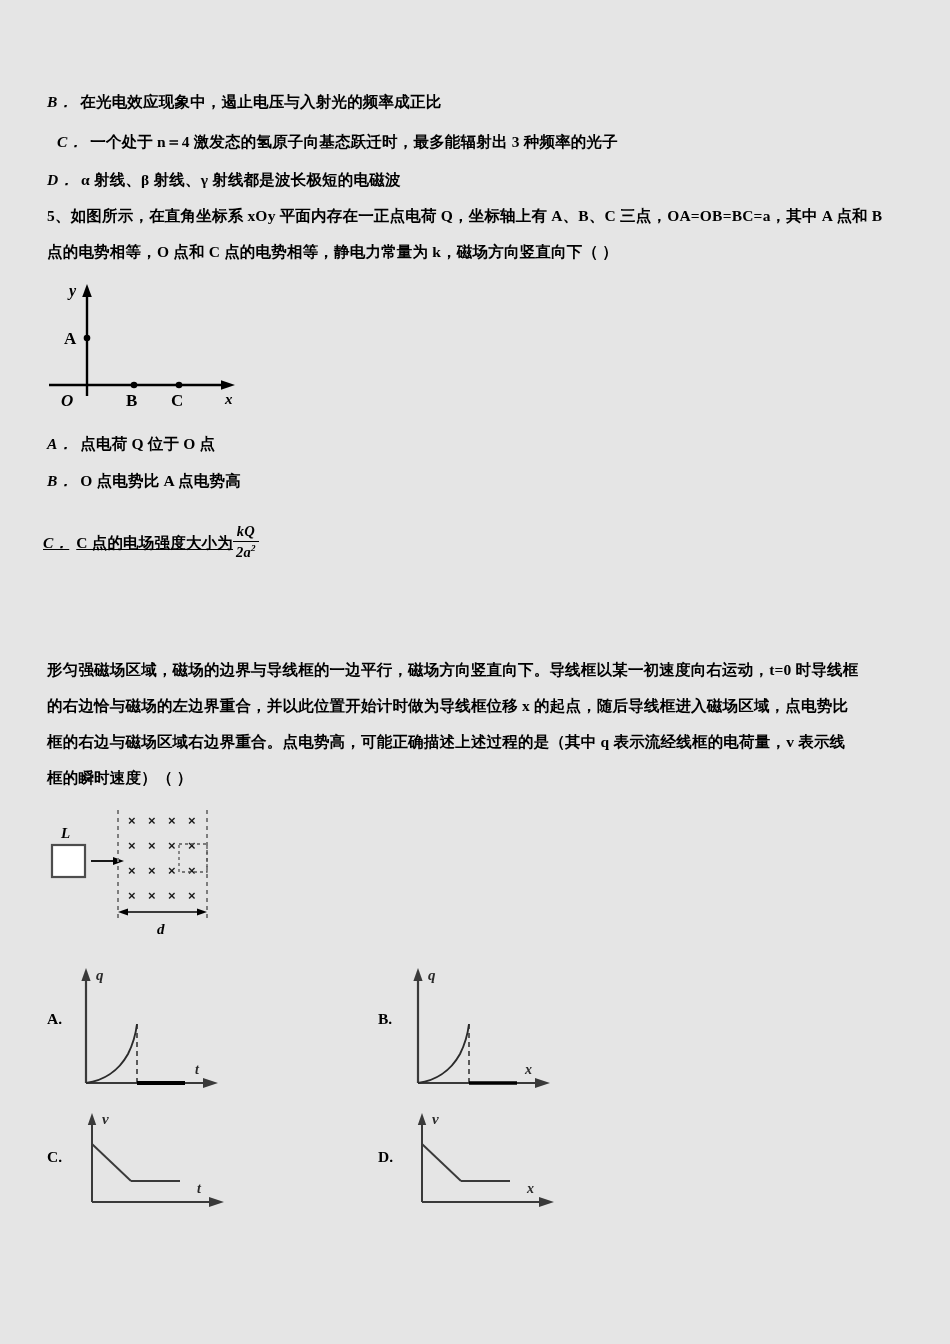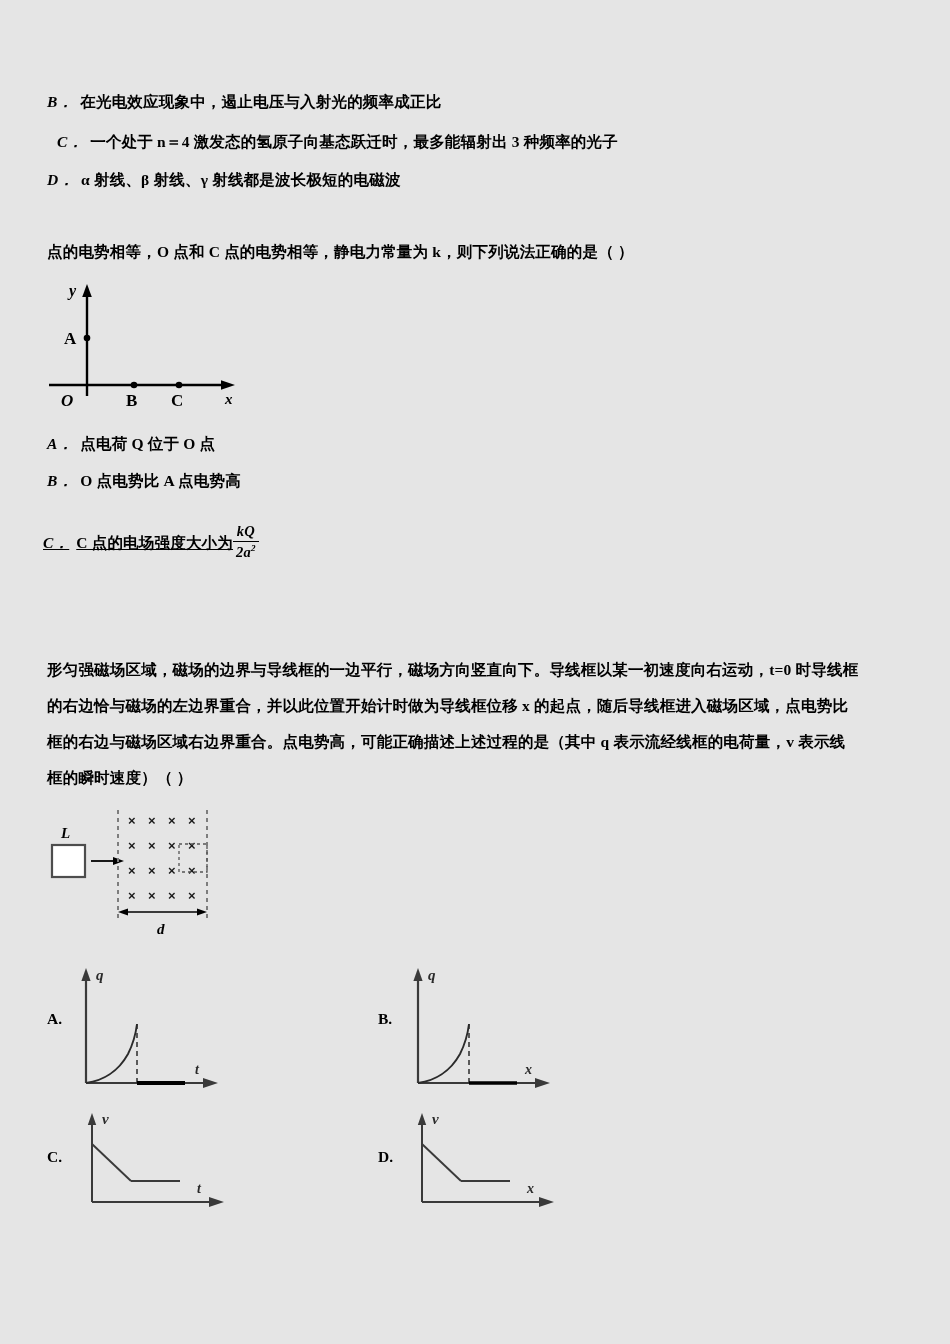--- a/index.html
+++ b/index.html
@@ -87,6 +87,7 @@
     <span class="it">D．</span><span class="sp"></span><span>α 射线、β 射线、γ 射线都是波长极短的电磁波</span>
   </div>
 
+  <div class="txt" style="left:47px; top:207px;">5、如图所示，在直角坐标系 xOy 平面内存在一正点电荷 Q，坐标轴上有 A、B、C 三点，OA=OB=BC=a，其中 A 点和 B</div>
   <div class="txt" style="left:47px; top:243px;">点的电势相等，O 点和 C 点的电势相等，静电力常量为 k，则下列说法正确的是（      ）</div>
 
   <div class="fig" style="left:47px; top:278px;">

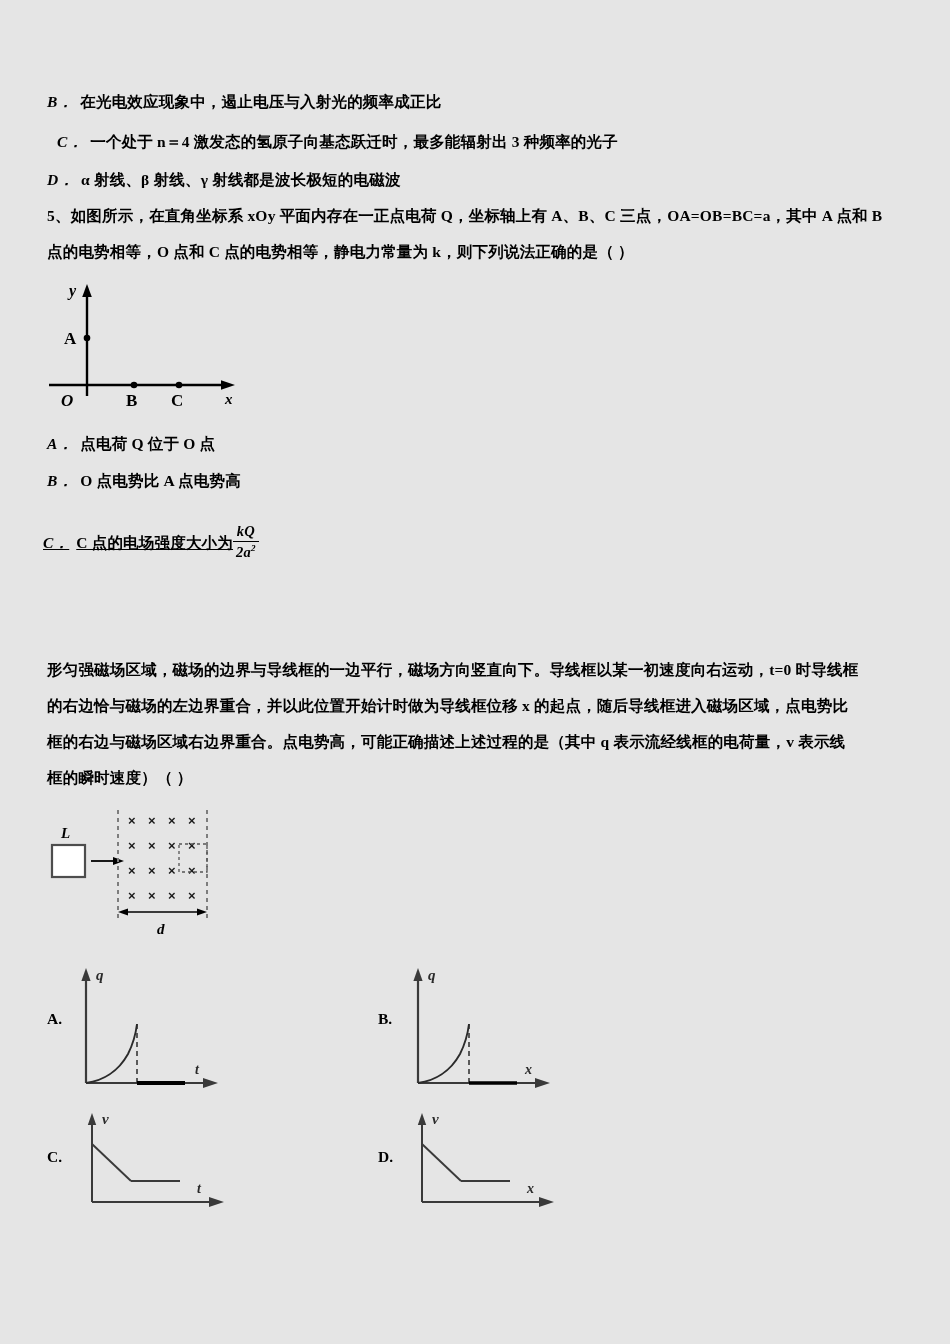--- a/index.html
+++ b/index.html
@@ -88,7 +88,7 @@
   </div>
 
   <div class="txt" style="left:47px; top:207px;">5、如图所示，在直角坐标系 xOy 平面内存在一正点电荷 Q，坐标轴上有 A、B、C 三点，OA=OB=BC=a，其中 A 点和 B</div>
-  <div class="txt" style="left:47px; top:243px;">点的电势相等，O 点和 C 点的电势相等，静电力常量为 k，则下列说法正确的是（      ）</div>
+  <div class="txt" style="left:47px; top:243px;">点的电势相等，O 点和 C 点的电势相等，静电力常量为 k，磁场方向竖直向下（      ）</div>
 
   <div class="fig" style="left:47px; top:278px;">
     <svg width="210" height="125" viewBox="0 0 210 125">

